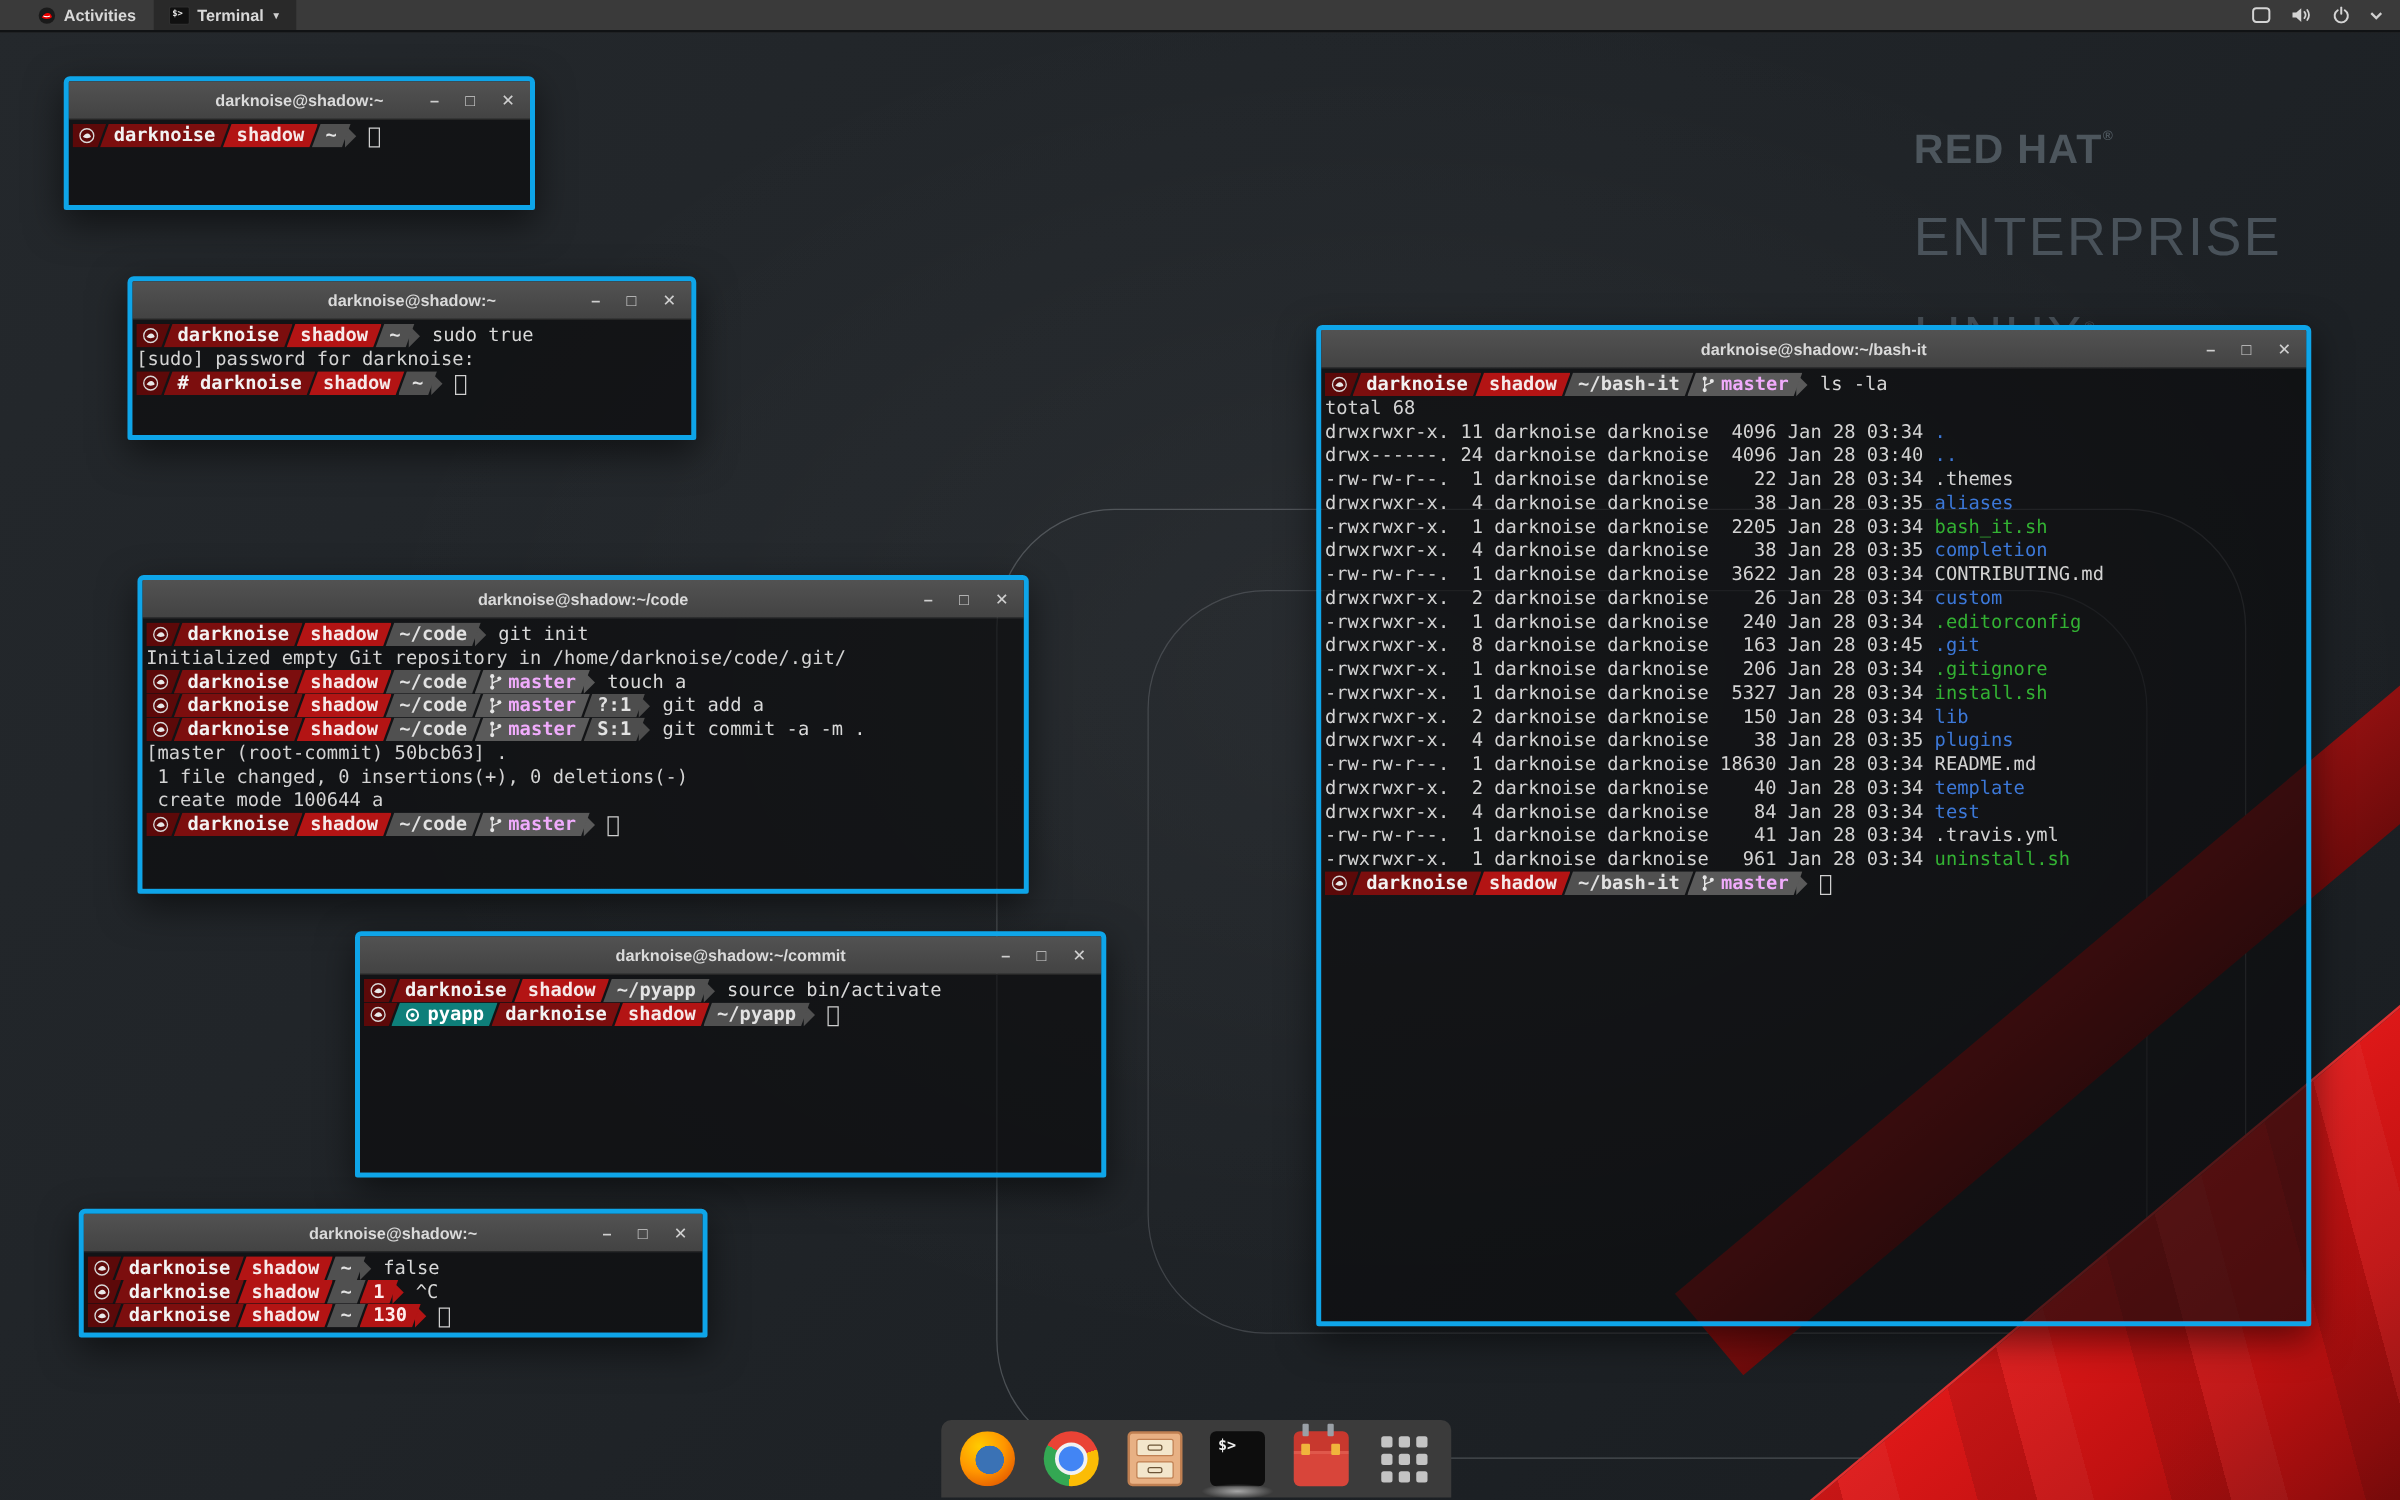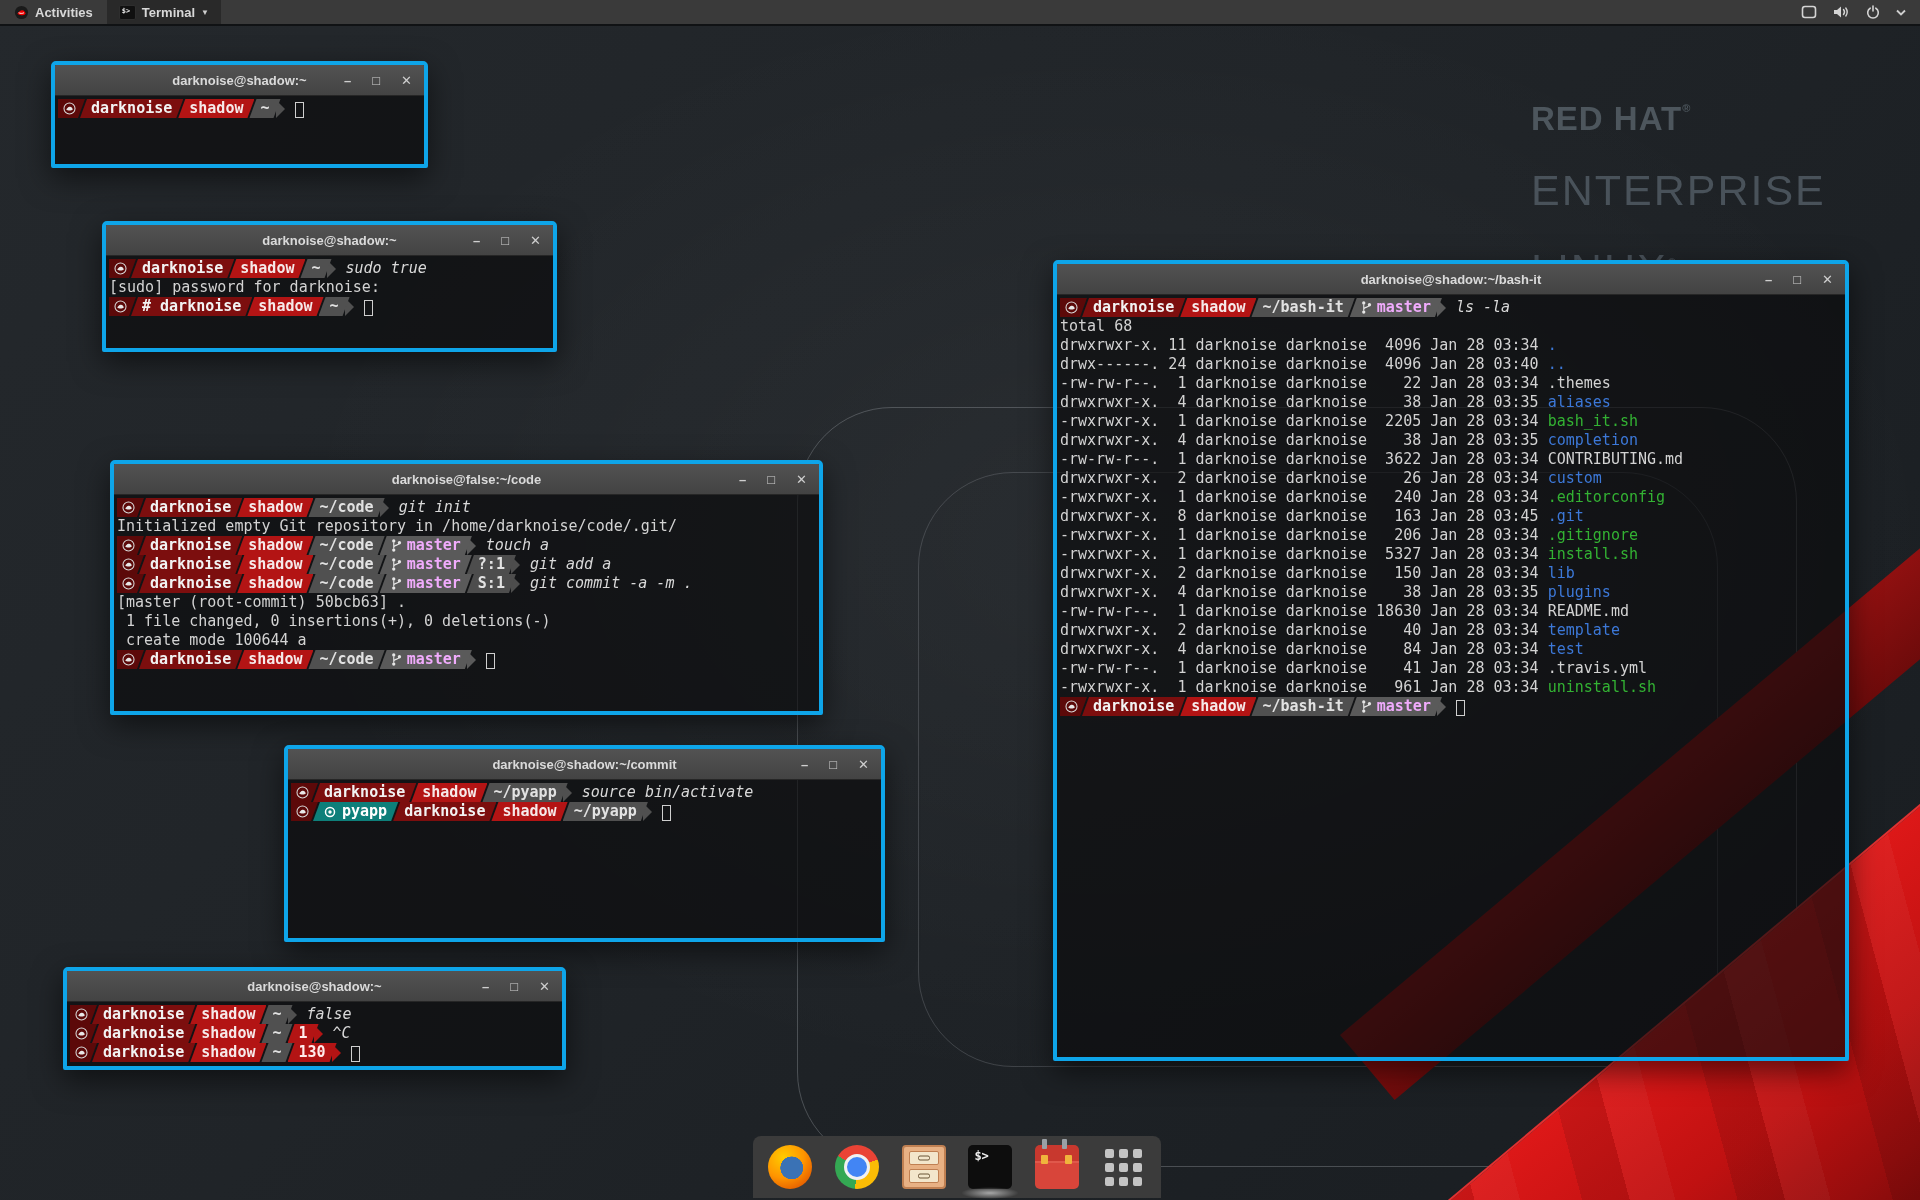--- a/index.html
+++ b/index.html
@@ -36,7 +36,7 @@
   .topbar { position:absolute; left:0; top:0; width:1920px; height:26px; background:#3a3a3a;
     border-bottom:2px solid #101214; z-index:5; display:flex; align-items:center;
     color:#d8d8d8; font-size:13px; font-weight:700; }
-  .tb-left { display:flex; align-items:stretch; height:100%; }
+  .tb-left { display:flex; align-items:stretch; height:100%;padding-left:16px; }
   .tb-activities { display:flex; align-items:center; gap:6px; padding:0 14px; }
   .tb-appmenu { display:flex; align-items:center; gap:6px; padding:0 12px; background:rgba(0,0,0,0.28); }
   .mini-term { width:17px; height:15px; background:#101010; border:1px solid #2e2e2e; border-radius:2px;

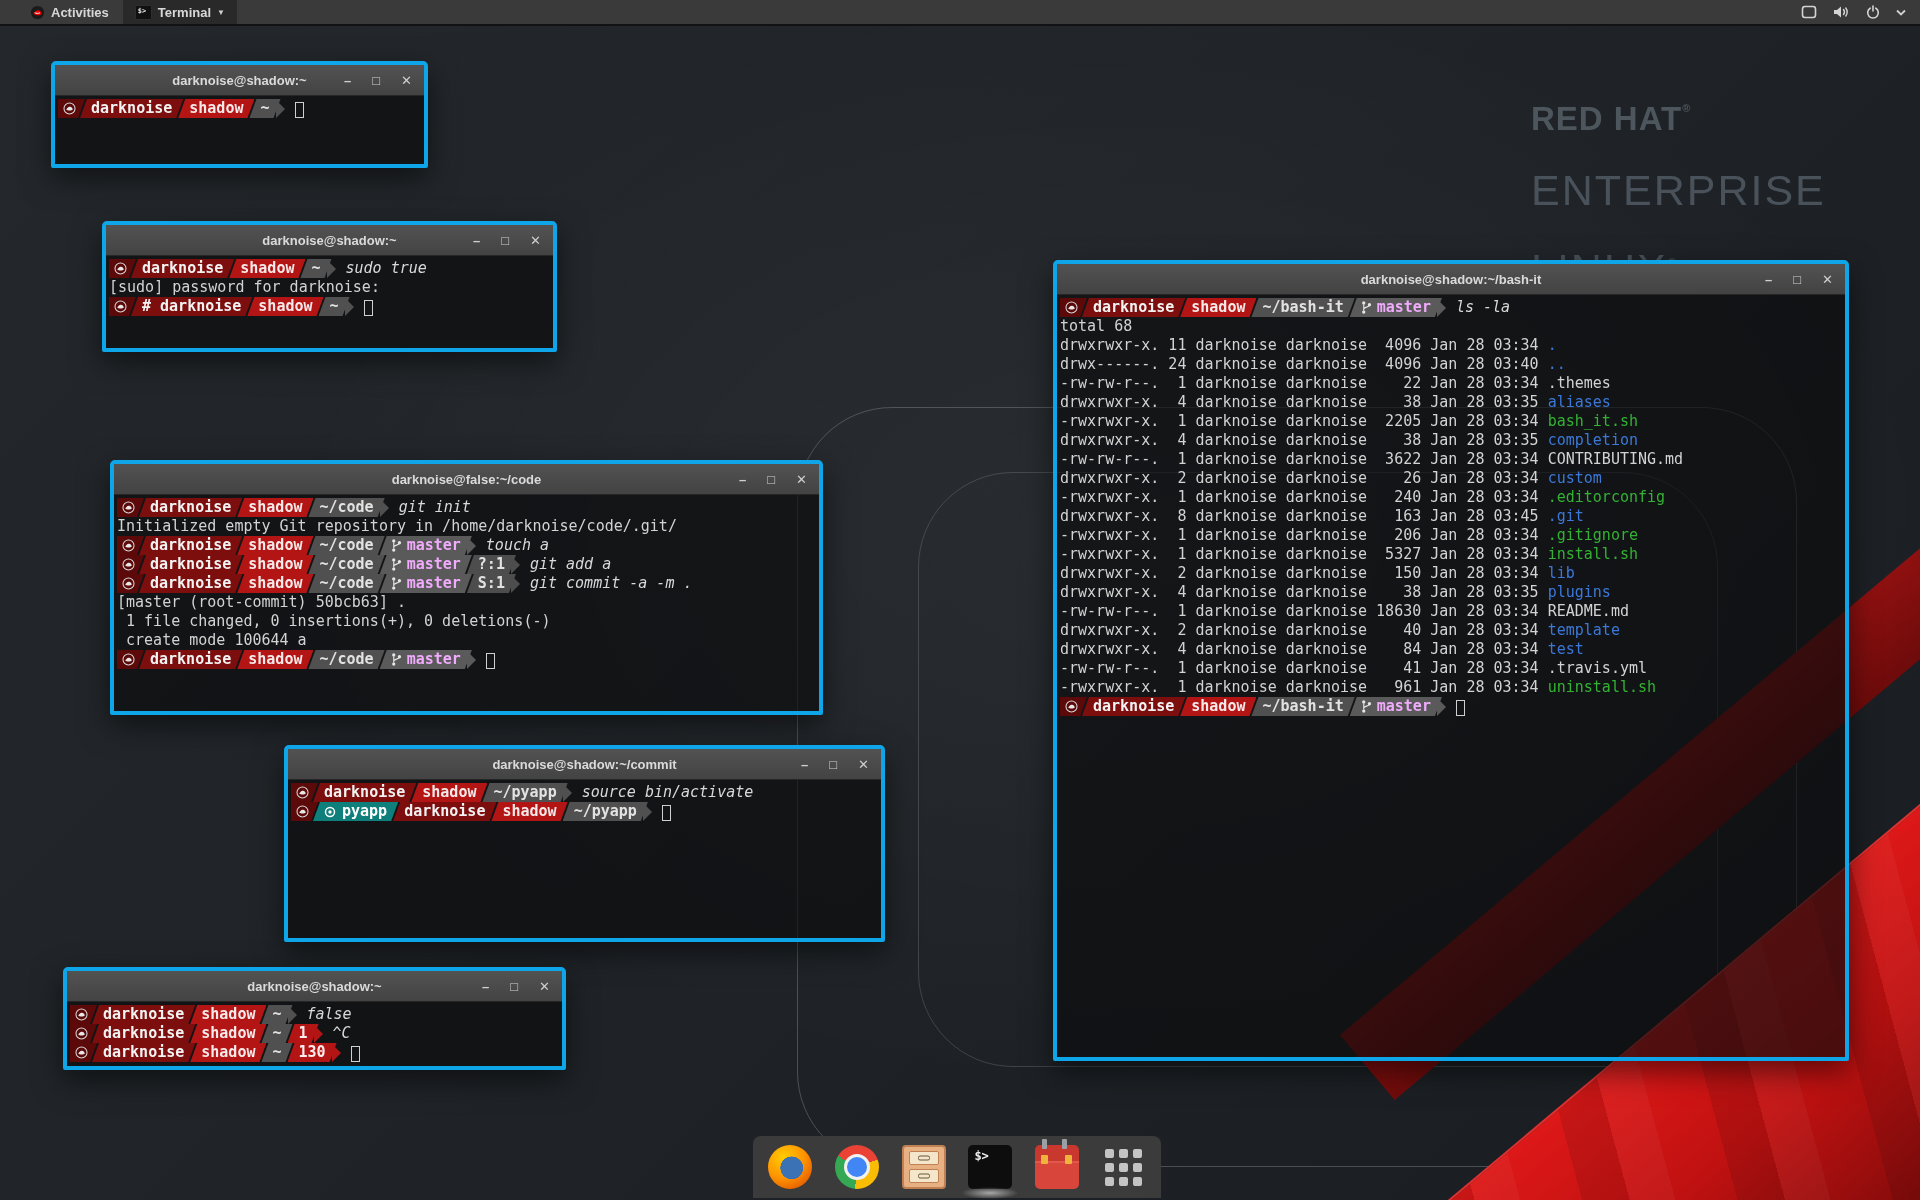--- a/index.html
+++ b/index.html
@@ -85,7 +85,7 @@
     border-left:9px solid #505050; margin-left:-5px; }
   .ar-path { border-left-color:#505050; } .ar-git { border-left-color:#5a5a5a; }
   .ar-gitx { border-left-color:#4d4d4d; } .ar-status { border-left-color:#b31414; }
-  .cmd { margin-left:10px; color:#d9d9d9;font-style:italic; }
+  .cmd { margin-left:10px; color:#d9d9d9; }
   .cursor { display:inline-block; width:9px; height:16px; border:1px solid #cfcfcf; margin-left:10px; }
   .c-dir { color:#3c78d8; } .c-exec { color:#33b233; } .c-plain { color:#d3d3d3; }
 

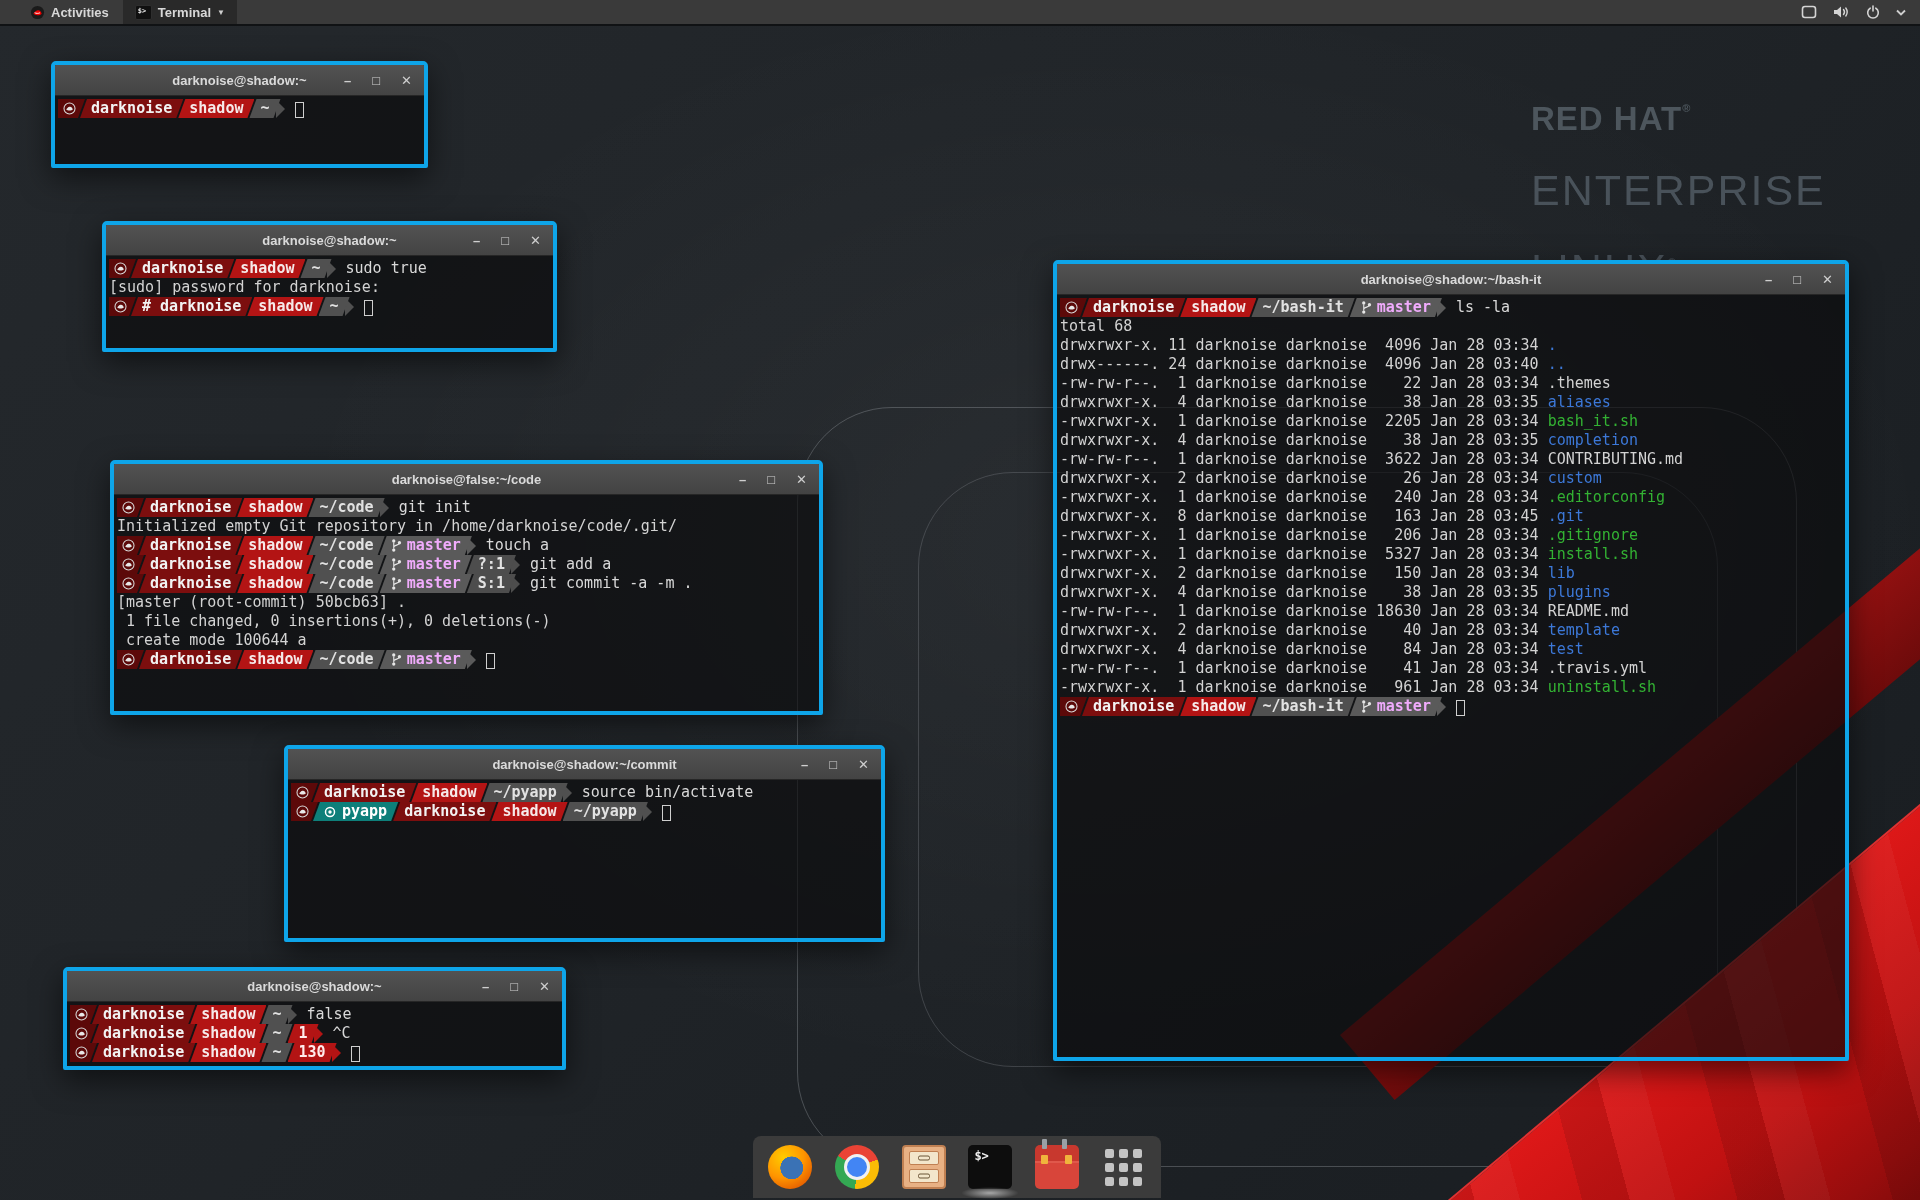--- a/index.html
+++ b/index.html
@@ -223,7 +223,7 @@
 
 <div class="term w3">
   <div class="titlebar">
-    <span class="tb-title">darknoise@false:~/code</span>
+    <span class="tb-title">darknoise@shadow:~/code</span>
     <span class="tb-btns">
       <span>–</span>
       <span>□</span>

